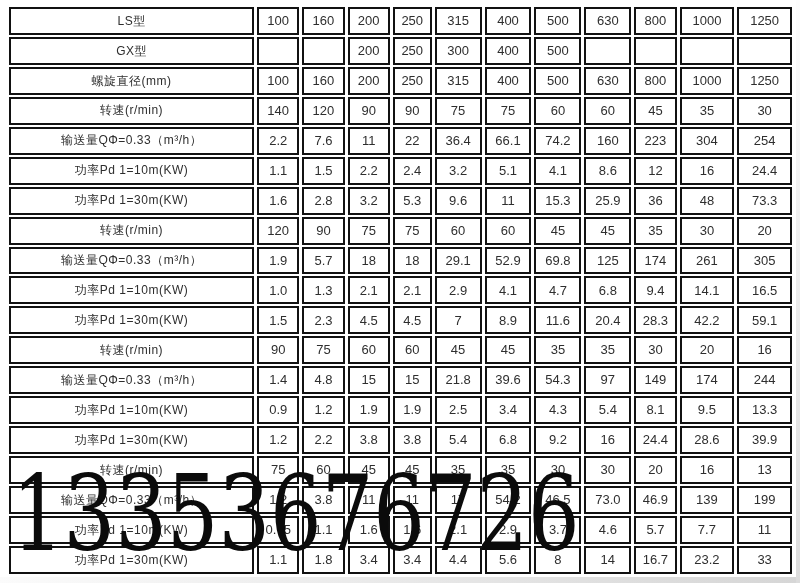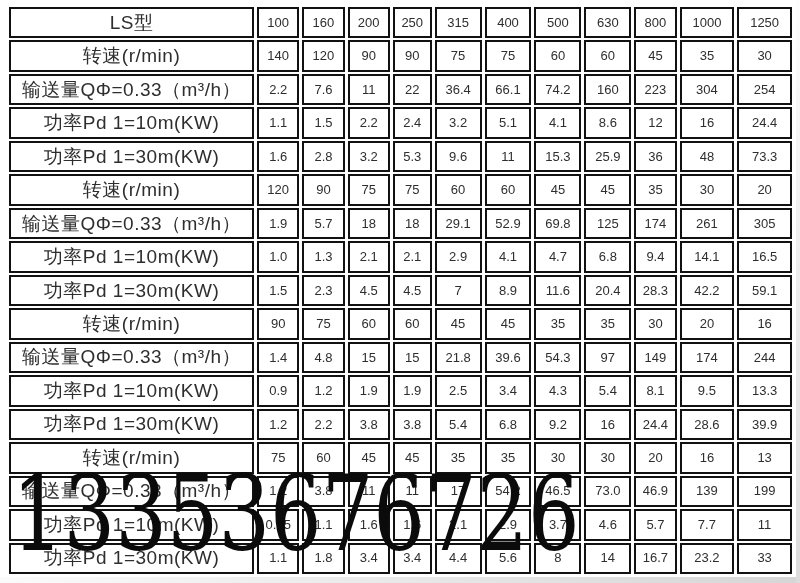--- a/index.html
+++ b/index.html
@@ -32,7 +32,7 @@
     white-space:nowrap;
   }
   table.spec td.label-cell{
-    font-size:19px;
+    font-size:12px;
     letter-spacing:0.5px;
   }
   col.c-label{width:31.6%;}

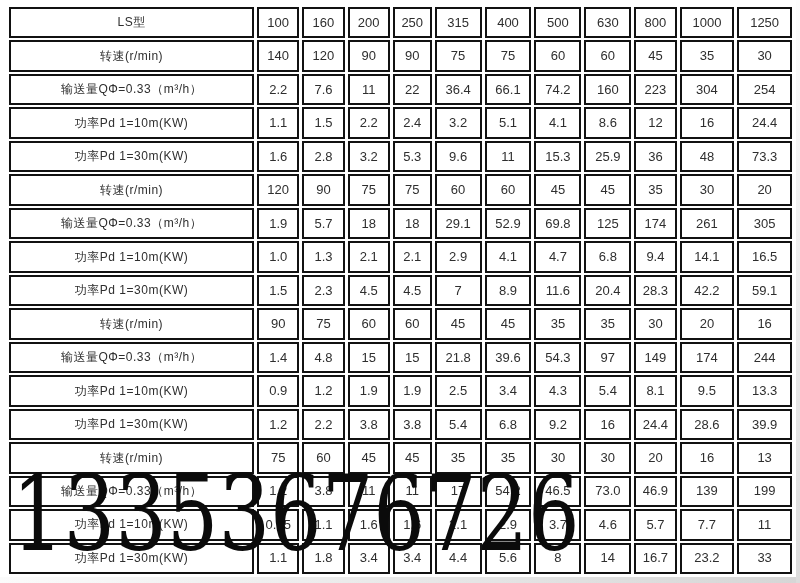--- a/index.html
+++ b/index.html
@@ -99,6 +99,20 @@
           <td class="value-cell">1250</td>
         </tr>
         <tr>
+          <td class="label-cell">GX型</td>
+          <td class="value-cell"></td>
+          <td class="value-cell"></td>
+          <td class="value-cell">200</td>
+          <td class="value-cell">250</td>
+          <td class="value-cell">300</td>
+          <td class="value-cell">400</td>
+          <td class="value-cell">500</td>
+          <td class="value-cell"></td>
+          <td class="value-cell"></td>
+          <td class="value-cell"></td>
+          <td class="value-cell"></td>
+        </tr>
+        <tr>
           <td class="label-cell">转速(r/min)</td>
           <td class="value-cell">140</td>
           <td class="value-cell">120</td>

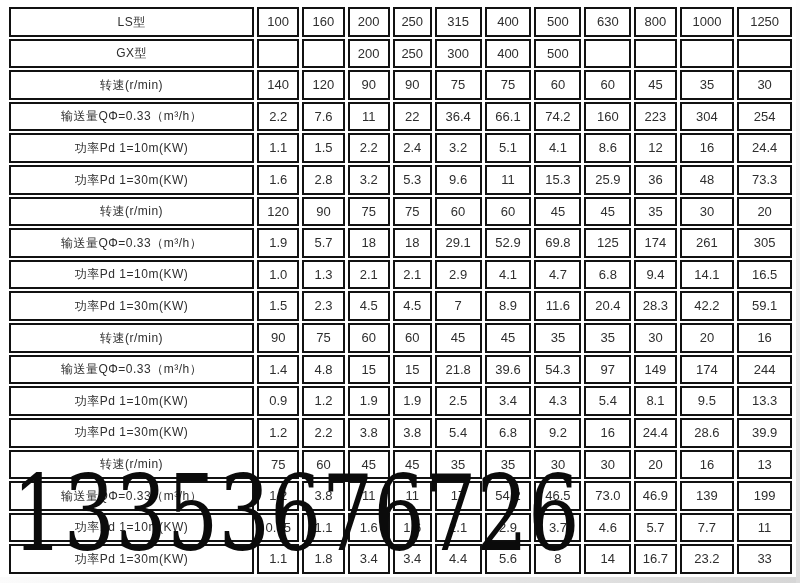--- a/index.html
+++ b/index.html
@@ -113,6 +113,20 @@
           <td class="value-cell"></td>
         </tr>
         <tr>
+          <td class="label-cell">螺旋直径(mm)</td>
+          <td class="value-cell">100</td>
+          <td class="value-cell">160</td>
+          <td class="value-cell">200</td>
+          <td class="value-cell">250</td>
+          <td class="value-cell">315</td>
+          <td class="value-cell">400</td>
+          <td class="value-cell">500</td>
+          <td class="value-cell">630</td>
+          <td class="value-cell">800</td>
+          <td class="value-cell">1000</td>
+          <td class="value-cell">1250</td>
+        </tr>
+        <tr>
           <td class="label-cell">转速(r/min)</td>
           <td class="value-cell">140</td>
           <td class="value-cell">120</td>

